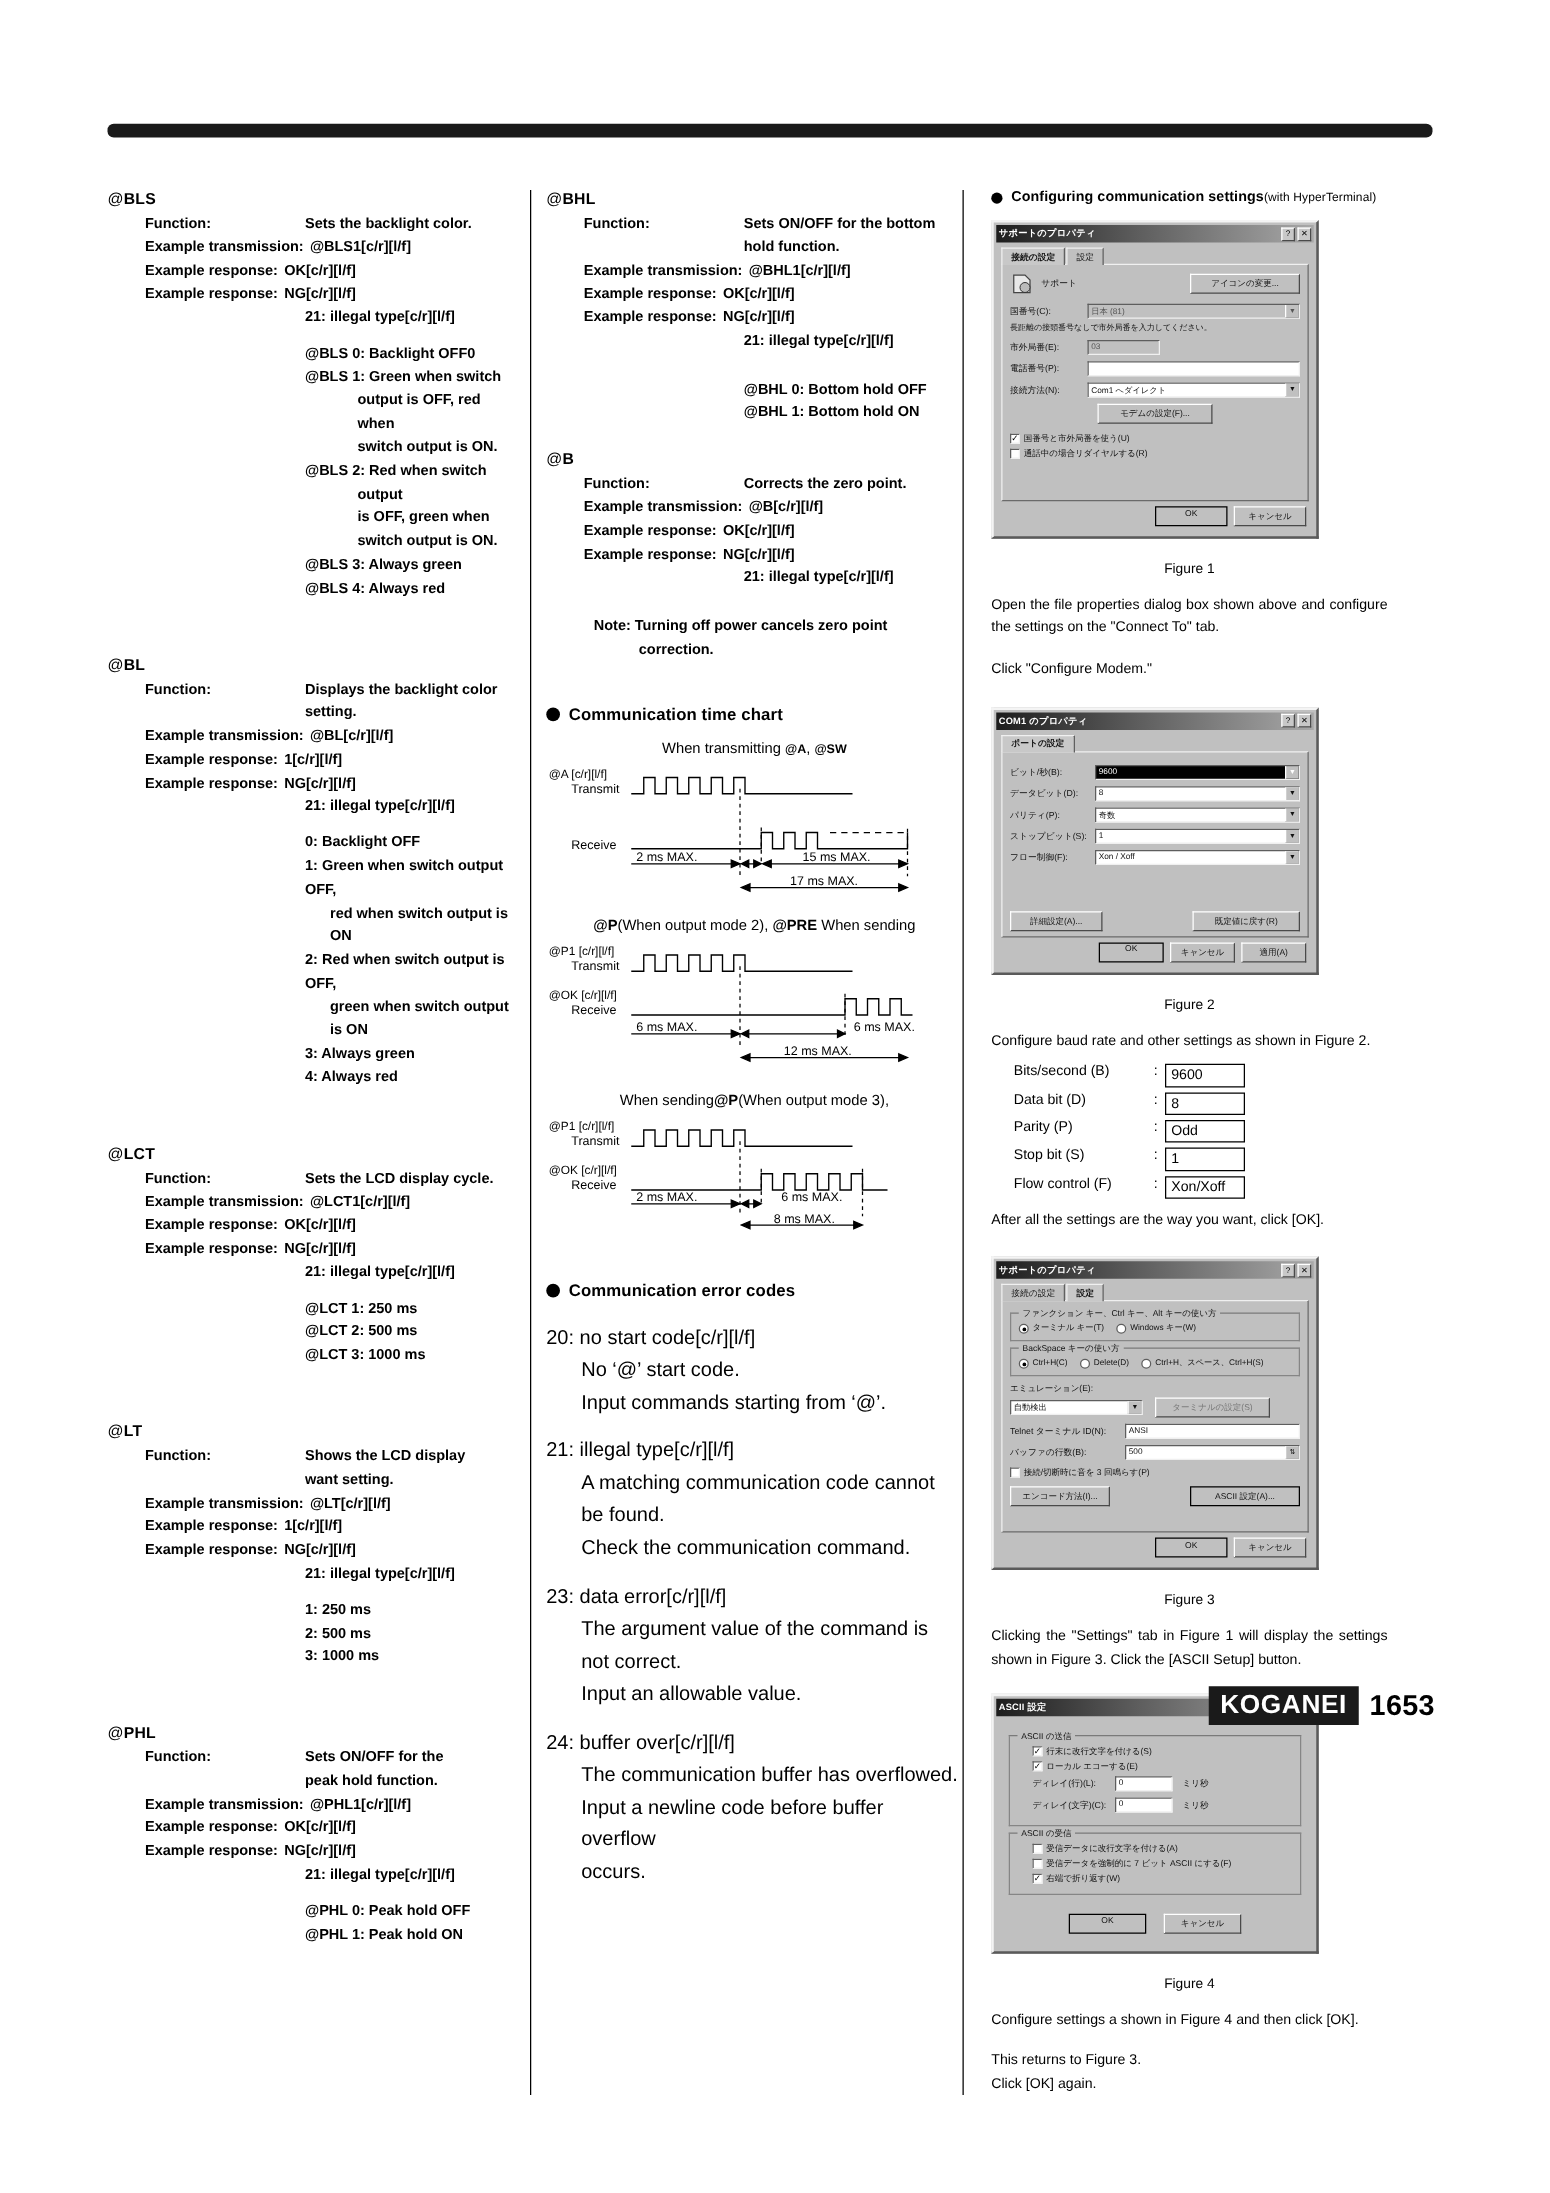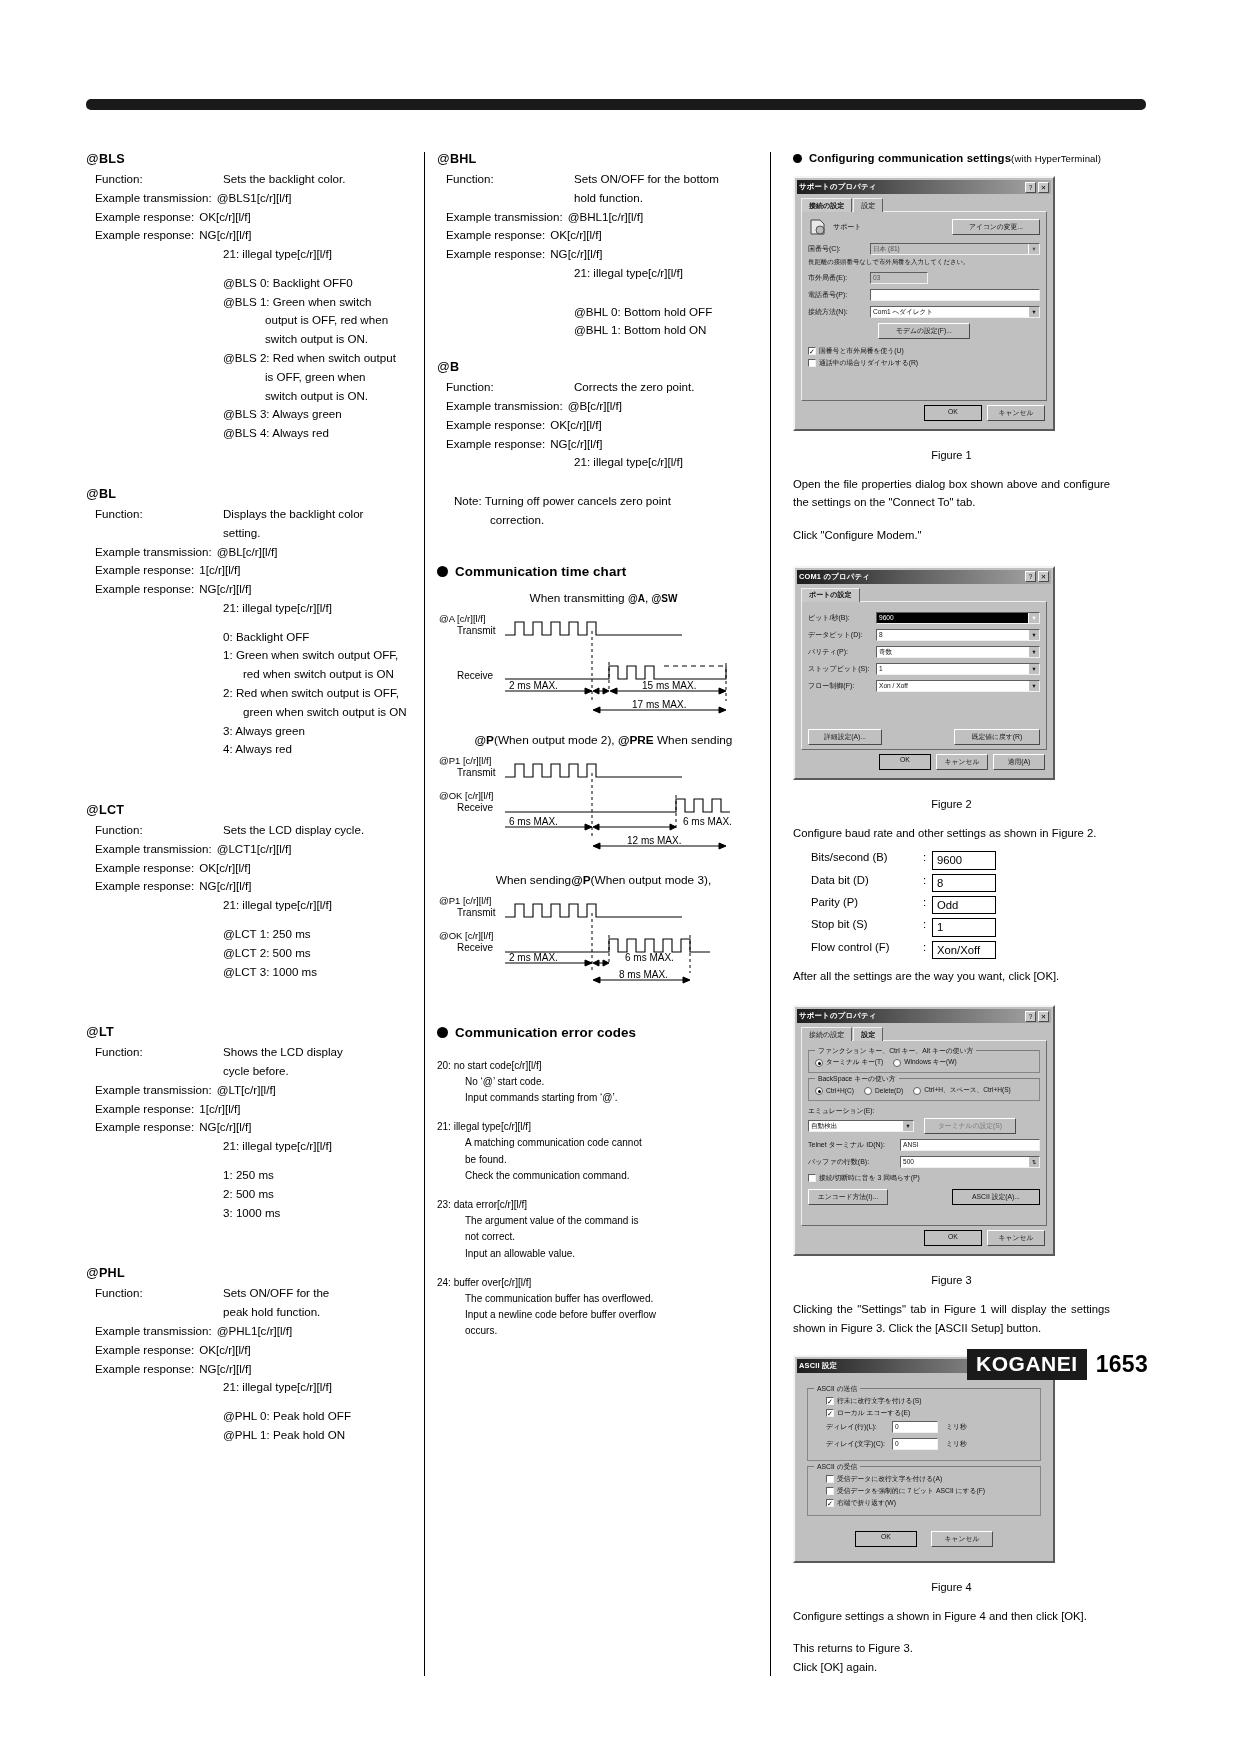--- a/index.html
+++ b/index.html
@@ -36,7 +36,7 @@
     margin:0 0 4px 0;
   }
   .cmd-title .at { font-weight:normal; }
-  .cmd-body { margin-left:9px; }
+  .cmd-body { margin-left:30px;font-weight:bold; }
   .row { display:flex; font-size:11.6px; line-height:1.62; }
   .row .lbl { white-space:nowrap; }
   .row .val { padding-left:5px; }

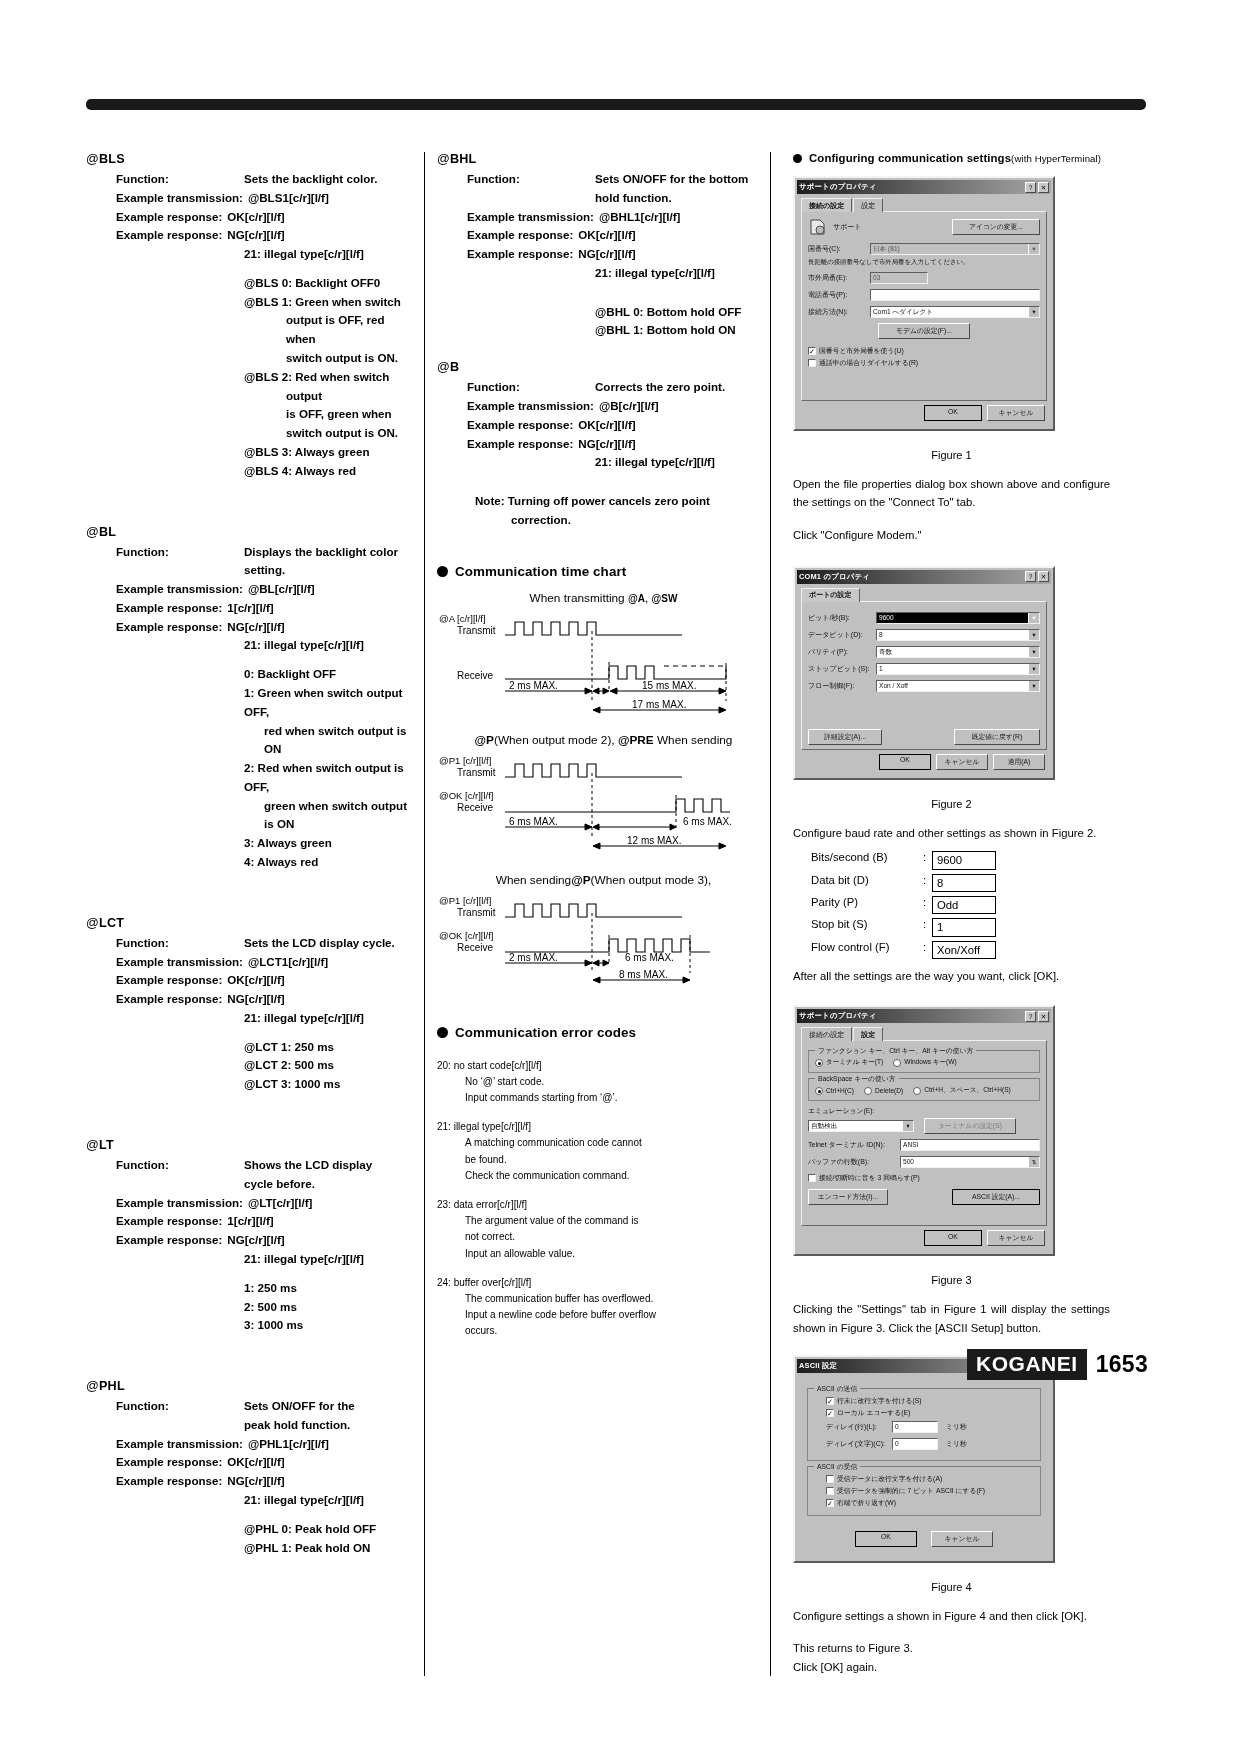--- a/index.html
+++ b/index.html
@@ -72,7 +72,7 @@
   .wave-svg { display:block; }
 
   
-  .err { font-size:10px; line-height:1.62; margin-bottom:13px; }
+  .err { font-size:16px; line-height:1.62; margin-bottom:13px; }
   .err .code { }
   .err .desc { margin-left:28px; }
 

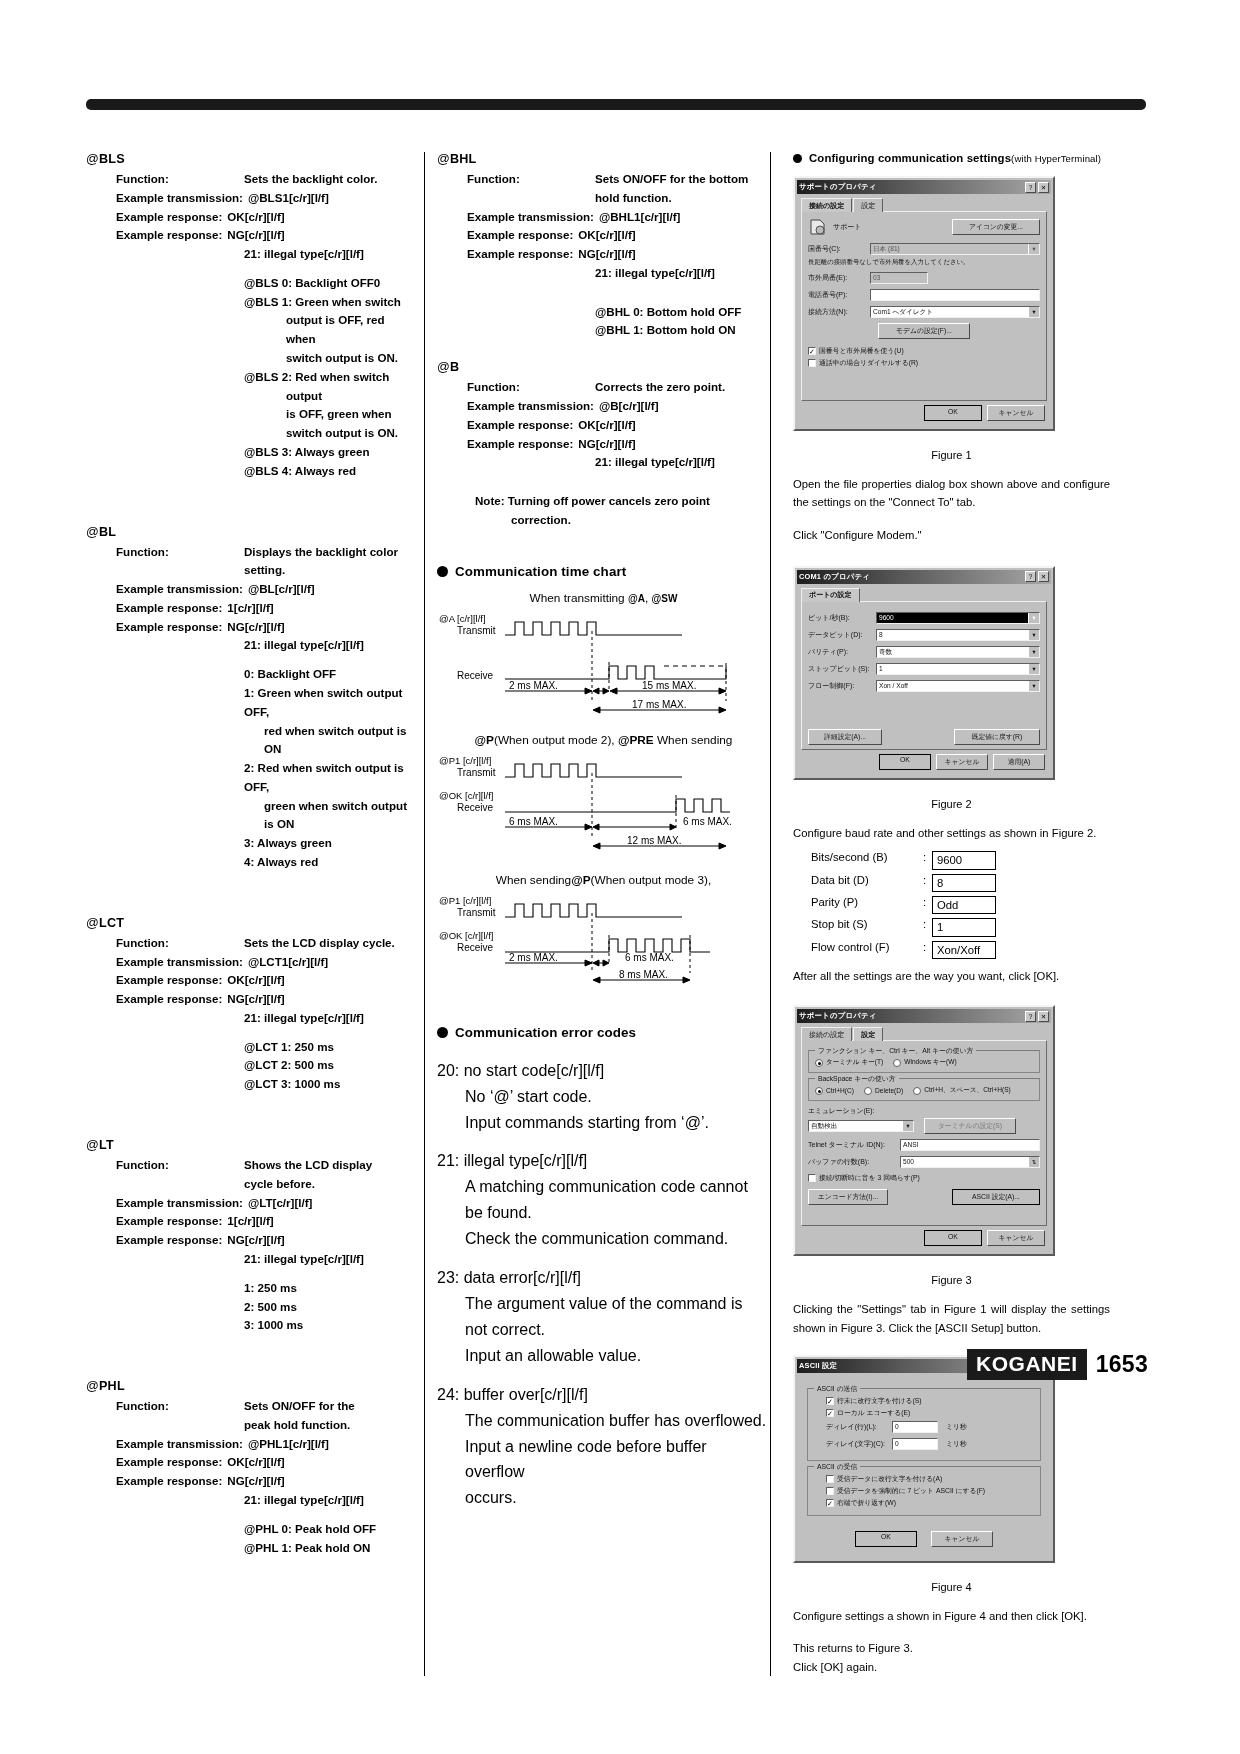--- a/index.html
+++ b/index.html
@@ -300,7 +300,7 @@
               <span class="lbl">Function:</span>
               <span class="val">Shows the LCD display</span>
             </div>
-          <div class="cont indent-val">cycle before.</div>
+          <div class="cont indent-val">want setting.</div>
           <div class="row">
               <span class="lbl">Example transmission:</span>
               <span class="val">@LT[c/r][l/f]</span>

